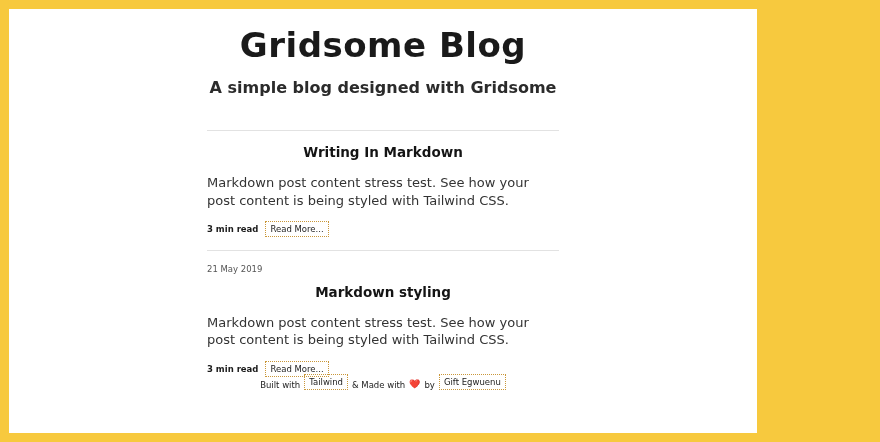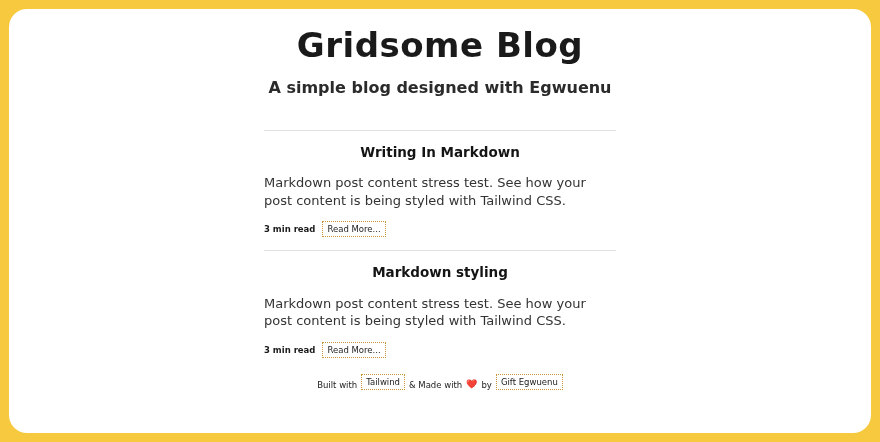--- a/index.html
+++ b/index.html
@@ -17,11 +17,10 @@
     position: absolute;
     left: 9px;
     top: 9px;
-    width: 862px;
+    width: 748px;
     height: 424px;
     background: #ffffff;
     overflow: hidden;
-    border-radius: 18px;
   }
   .site-header {
     text-align: center;

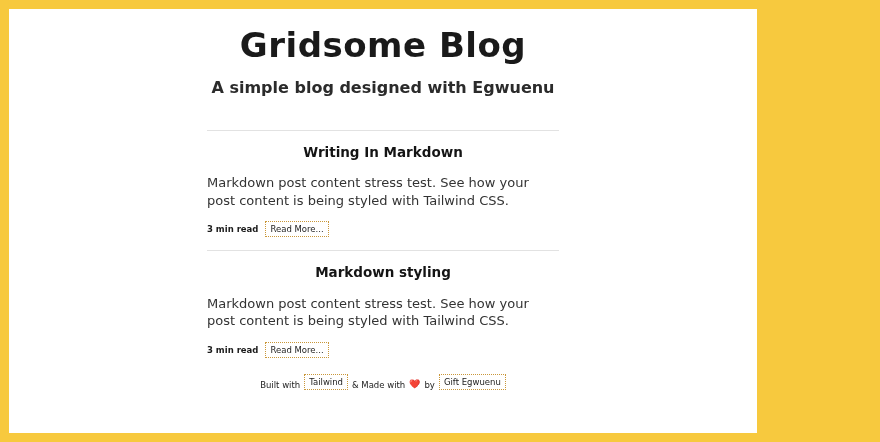--- a/index.html
+++ b/index.html
@@ -132,7 +132,7 @@
 
   <header class="site-header">
     <h1 class="site-title">Gridsome Blog</h1>
-    <p class="site-subtitle">A simple blog designed with Egwuenu</p>
+    <p class="site-subtitle">A simple blog designed with Gridsome</p>
   </header>
 
   <main class="content">

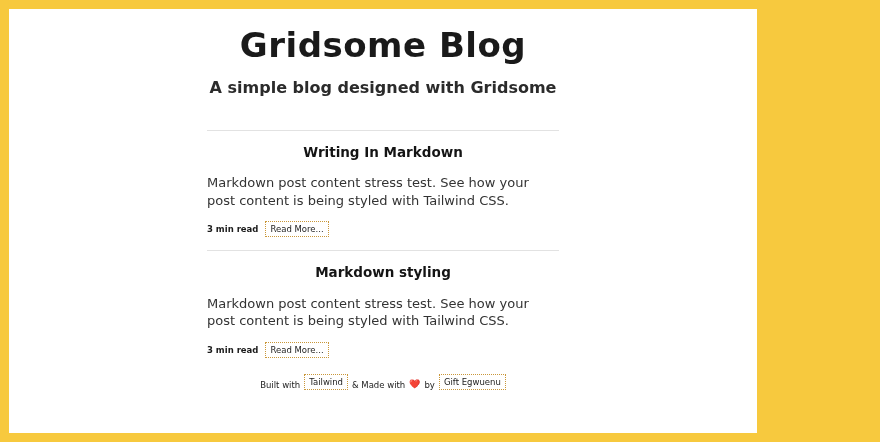--- a/index.html
+++ b/index.html
@@ -151,6 +151,7 @@
     <hr class="divider">
 
     <article class="post">
+      <p class="post-date">21 May 2019</p>
       <h2 class="post-title">Markdown styling</h2>
       <p class="post-excerpt">Markdown post content stress test. See how your post content is being styled with Tailwind CSS.</p>
       <div class="post-meta-row">

